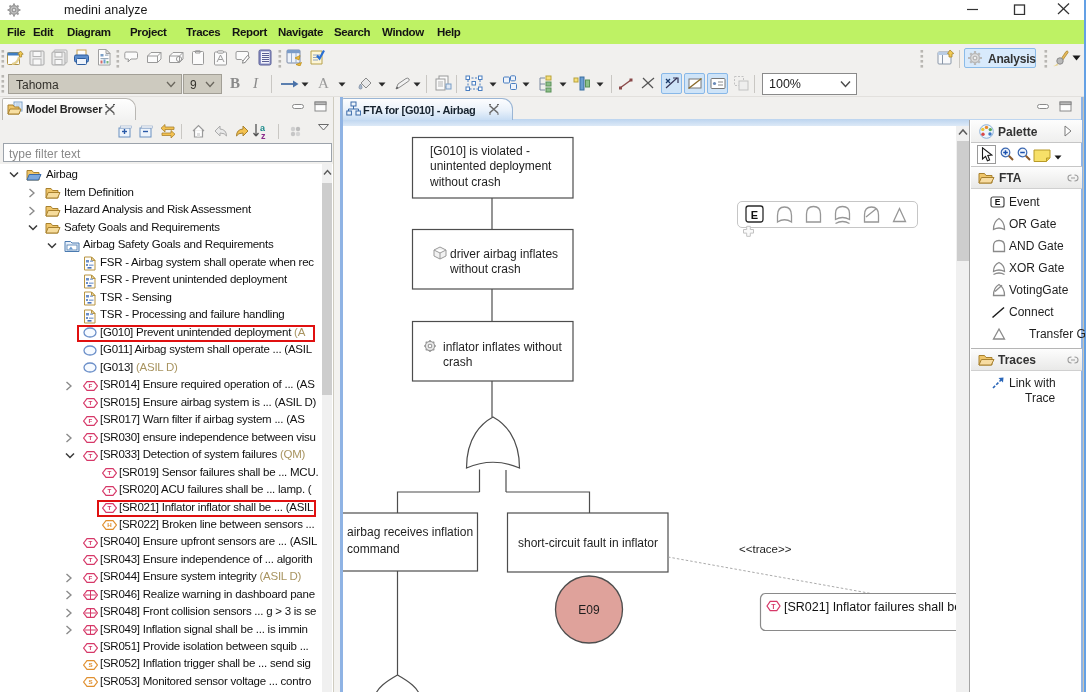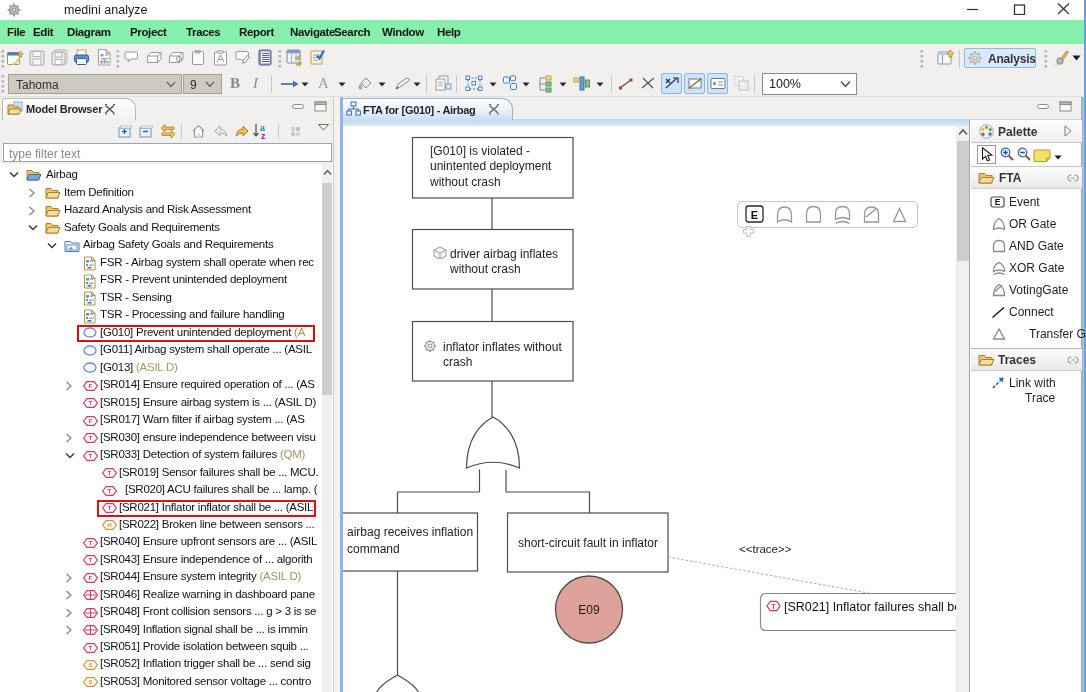--- a/index.html
+++ b/index.html
@@ -42,7 +42,7 @@
  <div class="ab" style="left:1083.5px;top:0;width:2.5px;height:20px;background:#63a0e4;"></div>
 </div>
 
-<div class="ab" style="left:0;top:20px;width:1086px;height:24px;background:#86efac;">
+<div class="ab" style="left:0;top:20px;width:1086px;height:24px;background:#bef264;">
 <span class="ab txt" style="left:7px;top:6px;font-size:11.5px;font-weight:600;letter-spacing:-0.35px;color:#141414;">File</span>
 <span class="ab txt" style="left:33px;top:6px;font-size:11.5px;font-weight:600;letter-spacing:-0.35px;color:#141414;">Edit</span>
 <span class="ab txt" style="left:67px;top:6px;font-size:11.5px;font-weight:600;letter-spacing:-0.35px;color:#141414;">Diagram</span>

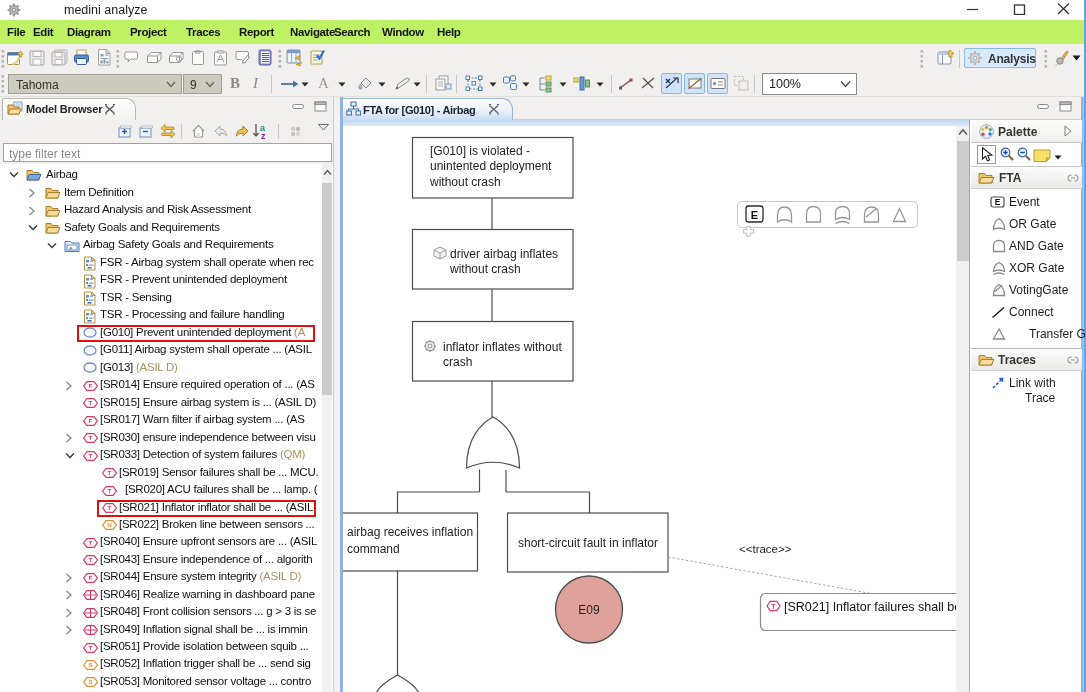--- a/index.html
+++ b/index.html
@@ -48,7 +48,7 @@
 <span class="ab txt" style="left:67px;top:6px;font-size:11.5px;font-weight:600;letter-spacing:-0.35px;color:#141414;">Diagram</span>
 <span class="ab txt" style="left:130px;top:6px;font-size:11.5px;font-weight:600;letter-spacing:-0.35px;color:#141414;">Project</span>
 <span class="ab txt" style="left:186px;top:6px;font-size:11.5px;font-weight:600;letter-spacing:-0.35px;color:#141414;">Traces</span>
-<span class="ab txt" style="left:239px;top:6px;font-size:11.5px;font-weight:600;letter-spacing:-0.35px;color:#141414;">Report</span>
+<span class="ab txt" style="left:232px;top:6px;font-size:11.5px;font-weight:600;letter-spacing:-0.35px;color:#141414;">Report</span>
 <span class="ab txt" style="left:278px;top:6px;font-size:11.5px;font-weight:600;letter-spacing:-0.35px;color:#141414;margin-left:12px;">Navigate</span>
 <span class="ab txt" style="left:334px;top:6px;font-size:11.5px;font-weight:600;letter-spacing:-0.35px;color:#141414;">Search</span>
 <span class="ab txt" style="left:382px;top:6px;font-size:11.5px;font-weight:600;letter-spacing:-0.35px;color:#141414;">Window</span>

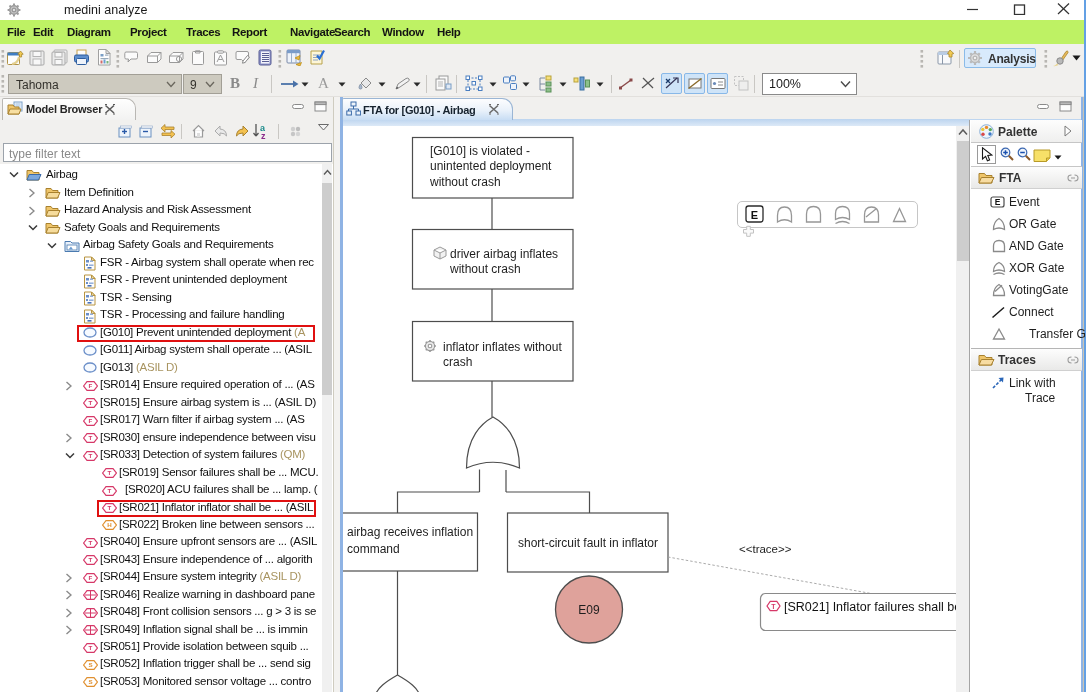--- a/index.html
+++ b/index.html
@@ -49,7 +49,7 @@
 <span class="ab txt" style="left:130px;top:6px;font-size:11.5px;font-weight:600;letter-spacing:-0.35px;color:#141414;">Project</span>
 <span class="ab txt" style="left:186px;top:6px;font-size:11.5px;font-weight:600;letter-spacing:-0.35px;color:#141414;">Traces</span>
 <span class="ab txt" style="left:232px;top:6px;font-size:11.5px;font-weight:600;letter-spacing:-0.35px;color:#141414;">Report</span>
-<span class="ab txt" style="left:278px;top:6px;font-size:11.5px;font-weight:600;letter-spacing:-0.35px;color:#141414;margin-left:12px;">Navigate</span>
+<span class="ab txt" style="left:278px;top:6px;font-size:11.5px;font-weight:600;letter-spacing:-0.35px;color:#141414;">Navigate</span>
 <span class="ab txt" style="left:334px;top:6px;font-size:11.5px;font-weight:600;letter-spacing:-0.35px;color:#141414;">Search</span>
 <span class="ab txt" style="left:382px;top:6px;font-size:11.5px;font-weight:600;letter-spacing:-0.35px;color:#141414;">Window</span>
 <span class="ab txt" style="left:437px;top:6px;font-size:11.5px;font-weight:600;letter-spacing:-0.35px;color:#141414;">Help</span>

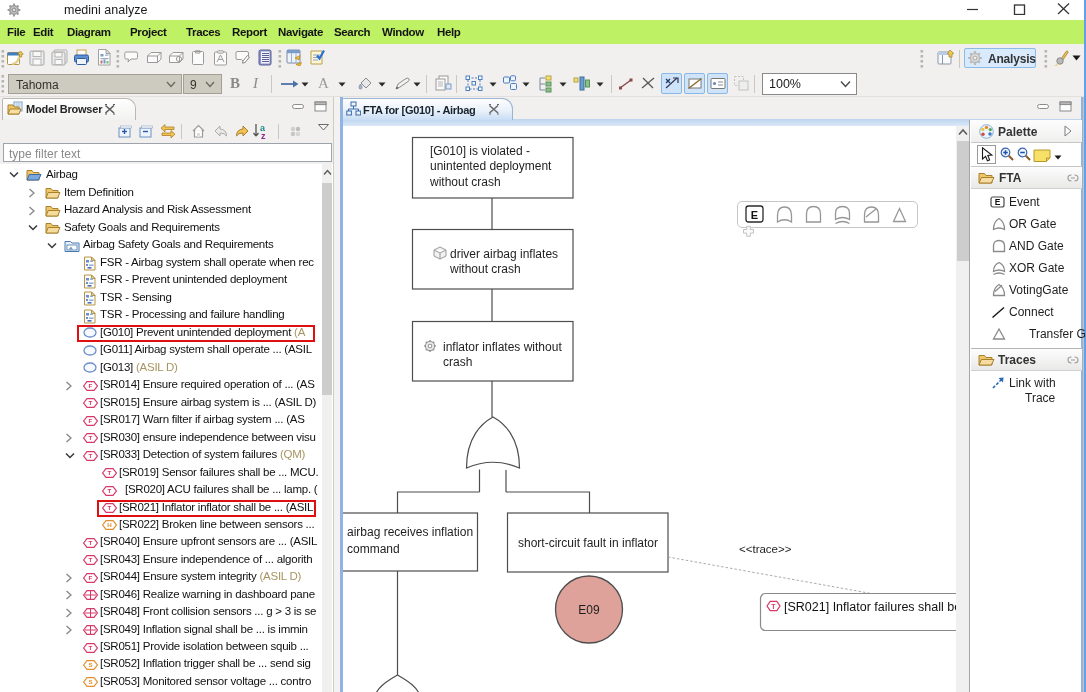--- a/index.html
+++ b/index.html
@@ -569,7 +569,7 @@
  <path d="M0.6,6 L4,1.6 H11 L14.4,6 L11,10.4 H4 Z" fill="#fff" stroke="#d63868" stroke-width="1.2"></path>
  <text x="7.5" y="8.2" font-size="6.2" font-weight="bold" fill="#d63868" text-anchor="middle" font-family="Liberation Sans">T</text>
 </svg>
-<div class="ab txt" style="left:119px;top:319.0px;font-size:11.5px;letter-spacing:-0.25px;color:#111;margin-left:6px;"><span style="color:#111">[SR020] ACU failures shall be ... lamp. (</span></div>
+<div class="ab txt" style="left:119px;top:319.0px;font-size:11.5px;letter-spacing:-0.25px;color:#111;"><span style="color:#111">[SR020] ACU failures shall be ... lamp. (</span></div>
 <svg class="ab" style="left:102px;top:338px" width="15" height="12" viewBox="0 0 15 12">
  <path d="M0.6,6 L4,1.6 H11 L14.4,6 L11,10.4 H4 Z" fill="#fff" stroke="#d63868" stroke-width="1.2"></path>
  <text x="7.5" y="8.2" font-size="6.2" font-weight="bold" fill="#d63868" text-anchor="middle" font-family="Liberation Sans">T</text>

